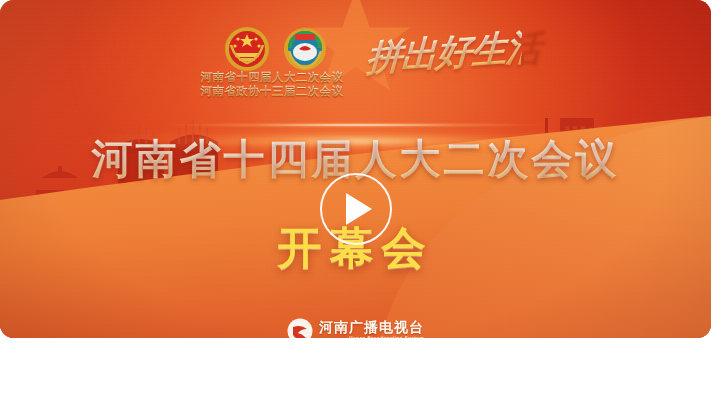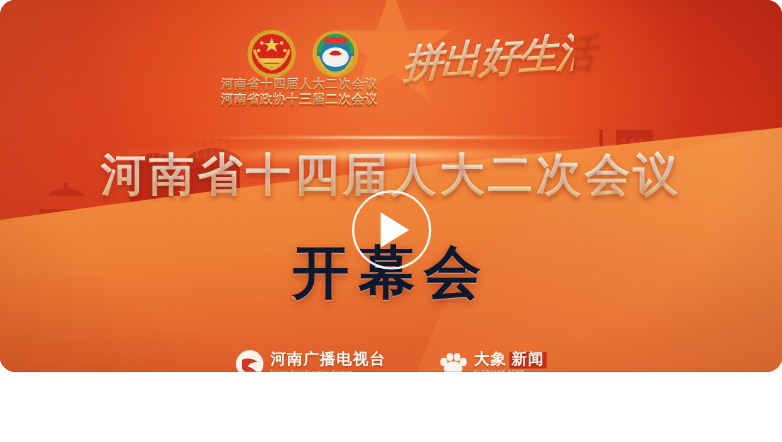--- a/index.html
+++ b/index.html
@@ -91,9 +91,9 @@
   .sub-title{
     position:absolute;left:0;right:0;top:216px;text-align:center;
     font-family:"Liberation Serif","DejaVu Serif",serif;
-    font-size:52px;font-weight:700;letter-spacing:8px;
+    font-size:44px;font-weight:700;letter-spacing:8px;
     line-height:66px;
-    color:#0f172a;
+    color:#fde047;
     text-shadow:0 3px 8px rgba(120,22,6,.45), 0 1px 0 rgba(255,255,255,.5);
     white-space:nowrap;
   }

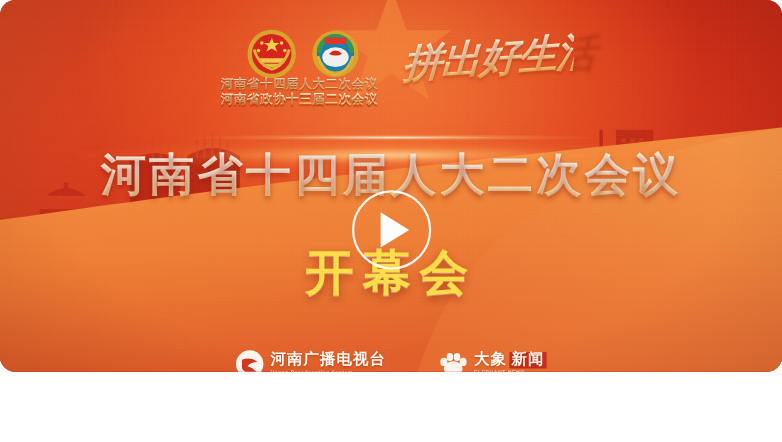--- a/index.html
+++ b/index.html
@@ -116,7 +116,7 @@
 
   
   .logos{position:absolute;left:0;right:0;top:313px;height:36px;
-         display:flex;align-items:center;justify-content:center;gap:48px;}
+         display:flex;align-items:center;justify-content:center;gap:48px;text-align:right;}
   .logo{display:flex;align-items:center;gap:6px;}
   .logo-mark{width:26px;height:26px;flex:none;}
   .logo-txt{display:flex;flex-direction:column;justify-content:center;}

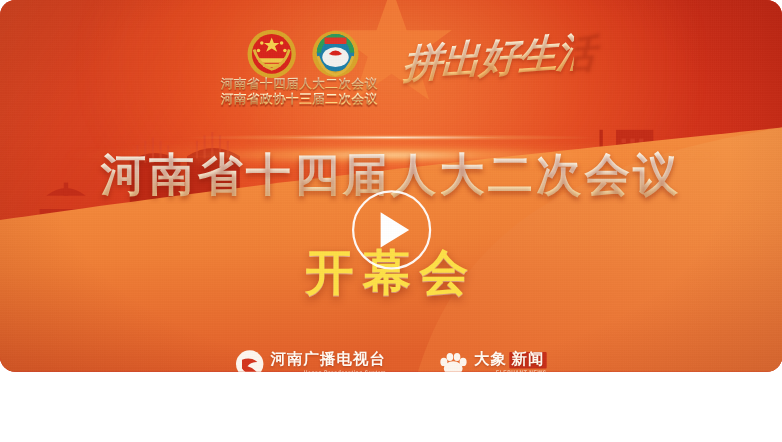--- a/index.html
+++ b/index.html
@@ -295,22 +295,6 @@
         </div>
       </div>
 
-      <div class="logo">
-        <svg class="logo-mark" viewBox="0 0 26 26">
-          <ellipse cx="13" cy="17" rx="8.5" ry="6.5" fill="#fdf6ee"></ellipse>
-          <ellipse cx="4.5" cy="11" rx="3.2" ry="3.8" fill="#fdf6ee"></ellipse>
-          <ellipse cx="10" cy="6.5" rx="3" ry="3.6" fill="#fdf6ee"></ellipse>
-          <ellipse cx="16.5" cy="6.5" rx="3" ry="3.6" fill="#fdf6ee"></ellipse>
-          <ellipse cx="22" cy="11" rx="3.2" ry="3.8" fill="#fdf6ee"></ellipse>
-        </svg>
-        <div class="logo-txt">
-          <div class="logo-cn logo-cn-b">
-            <span>大象</span>
-            <span class="news-box">新闻</span>
-          </div>
-          <div class="logo-en">ELEPHANT NEWS</div>
-        </div>
-      </div>
     </div>
 
     <div class="grain"></div>

